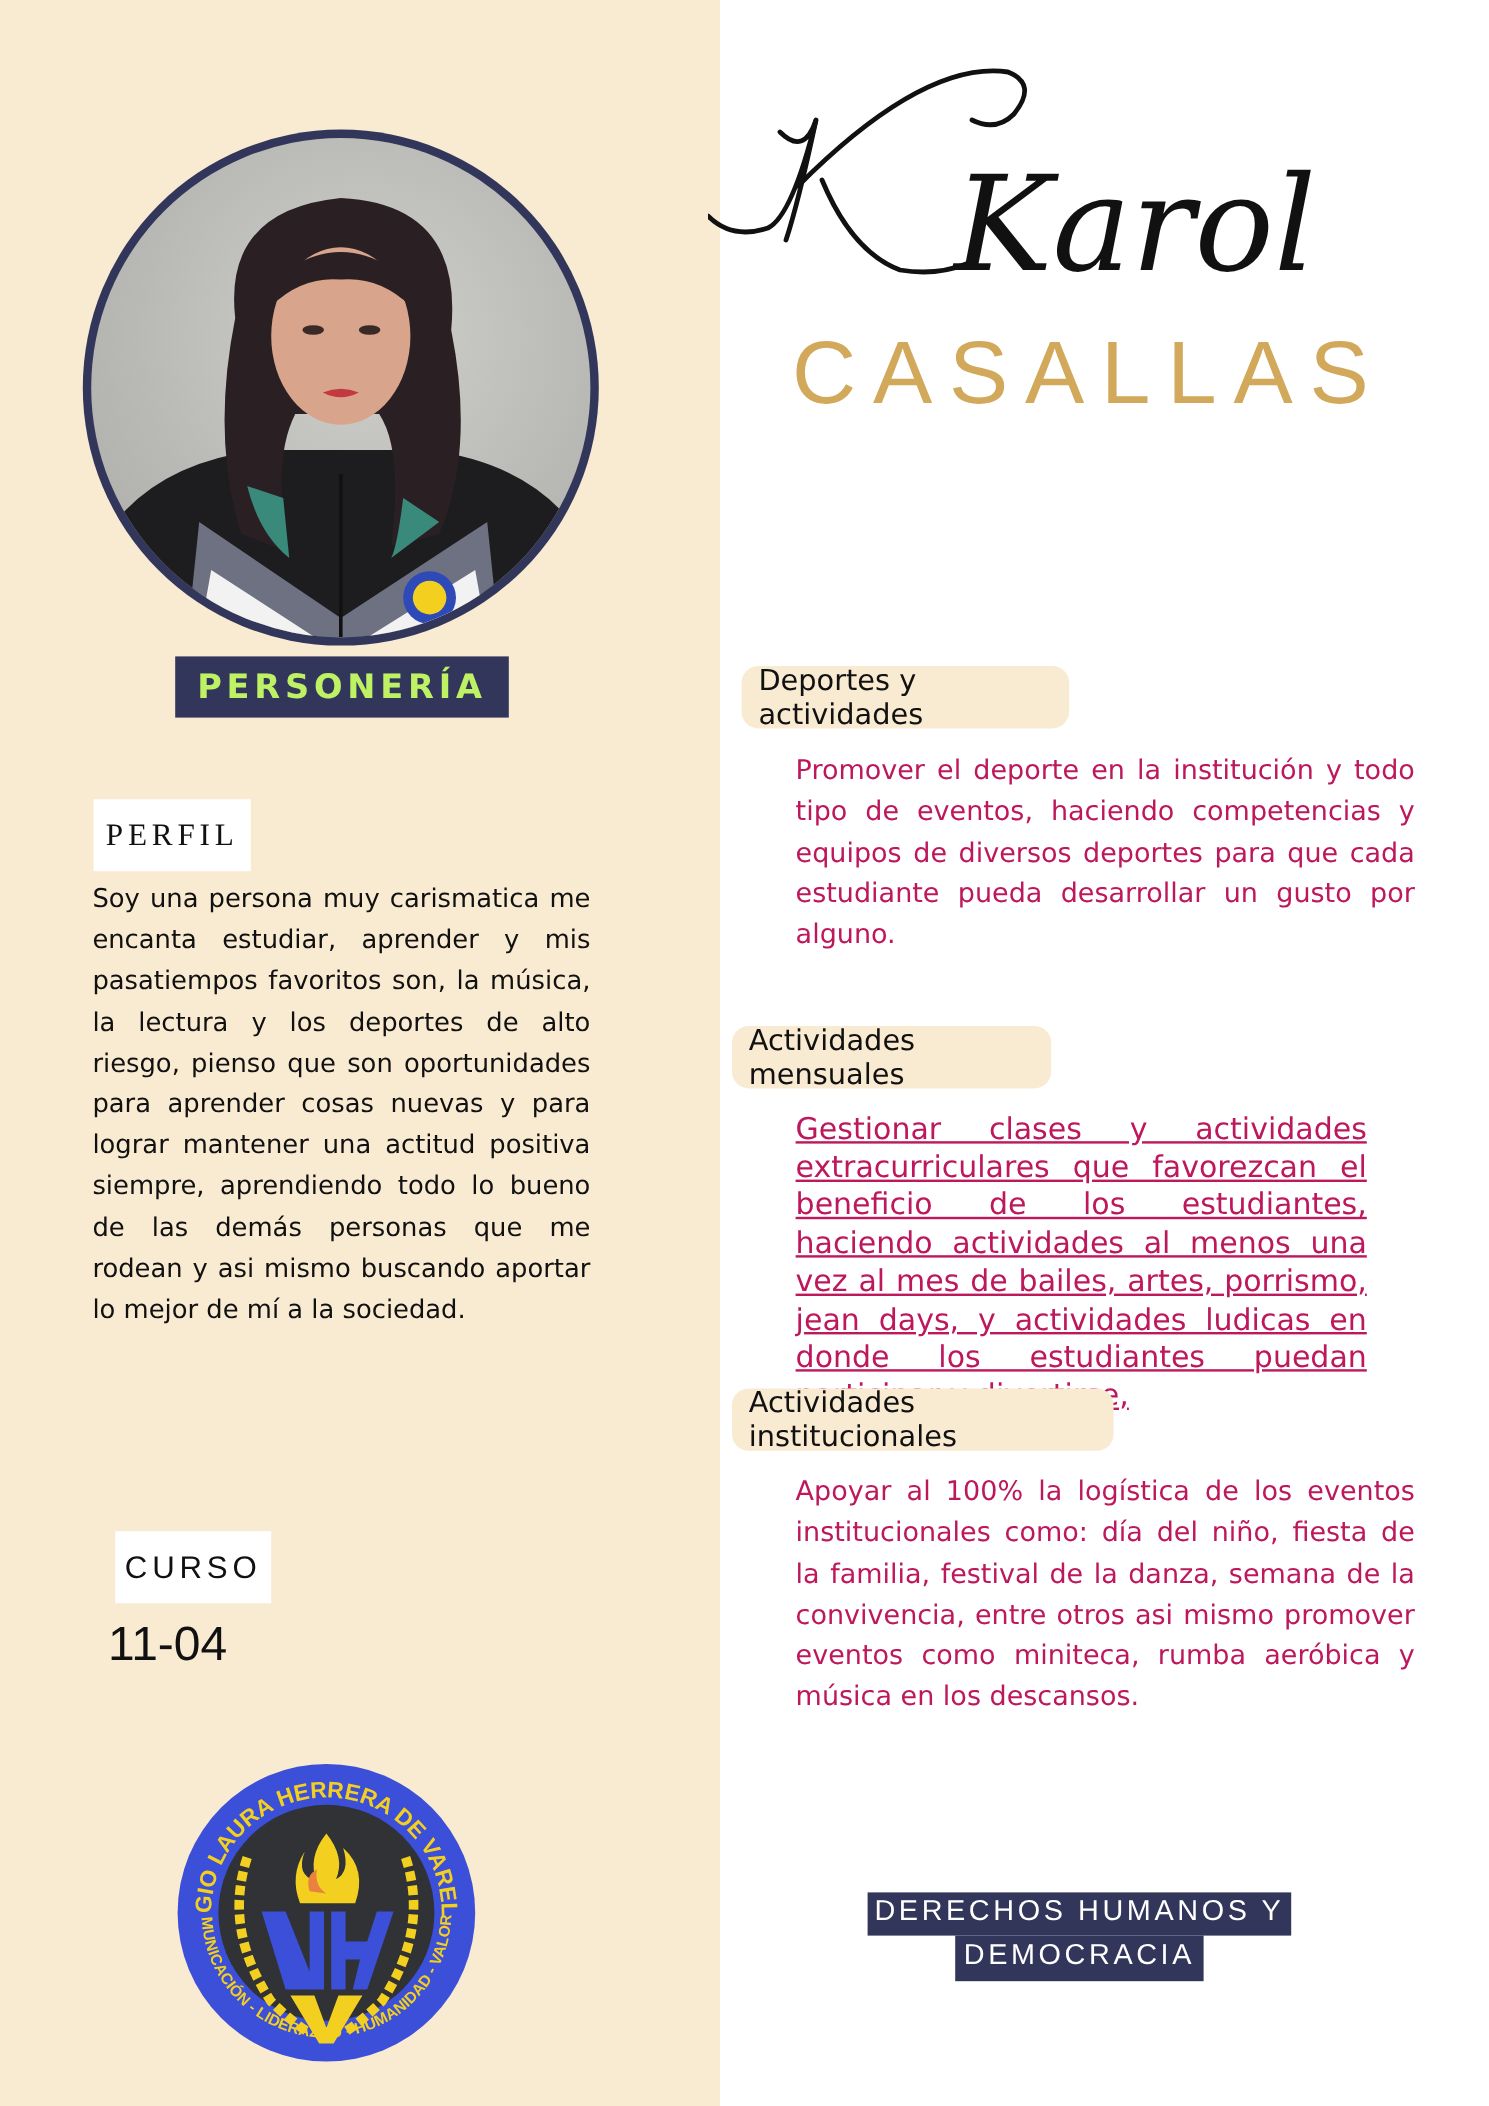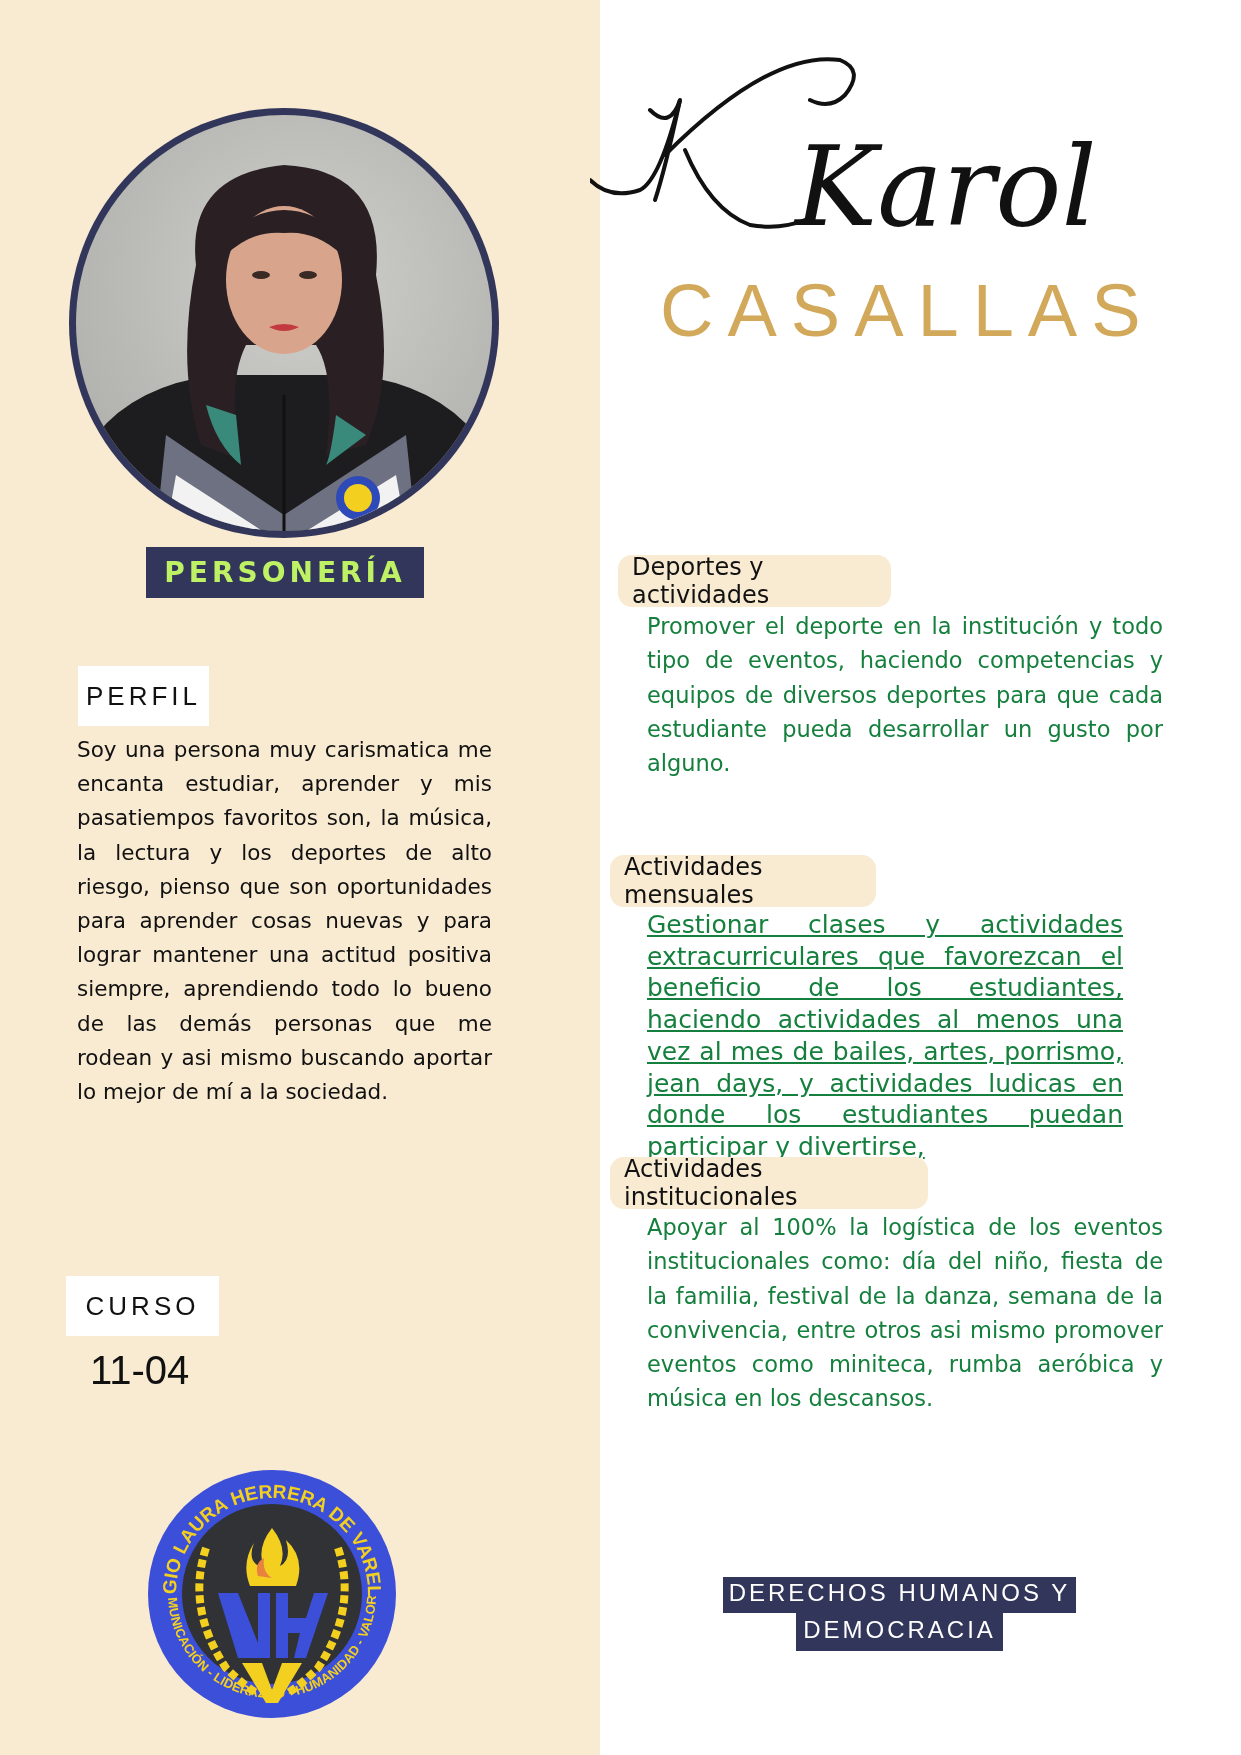--- a/index.html
+++ b/index.html
@@ -73,7 +73,7 @@
   .pill-3 { left: 610px; top: 1137px; width: 318px; }
 
   .section-text {
-    position: absolute; margin: 0; text-align: justify; color: #15803d;
+    position: absolute; margin: 16px; text-align: justify; color: #be185d;
     font-family: "DejaVu Sans", sans-serif;
   }
   .text-1 { left: 647px; top: 609px; width: 516px; font-size: 22.5px; line-height: 34.3px; }

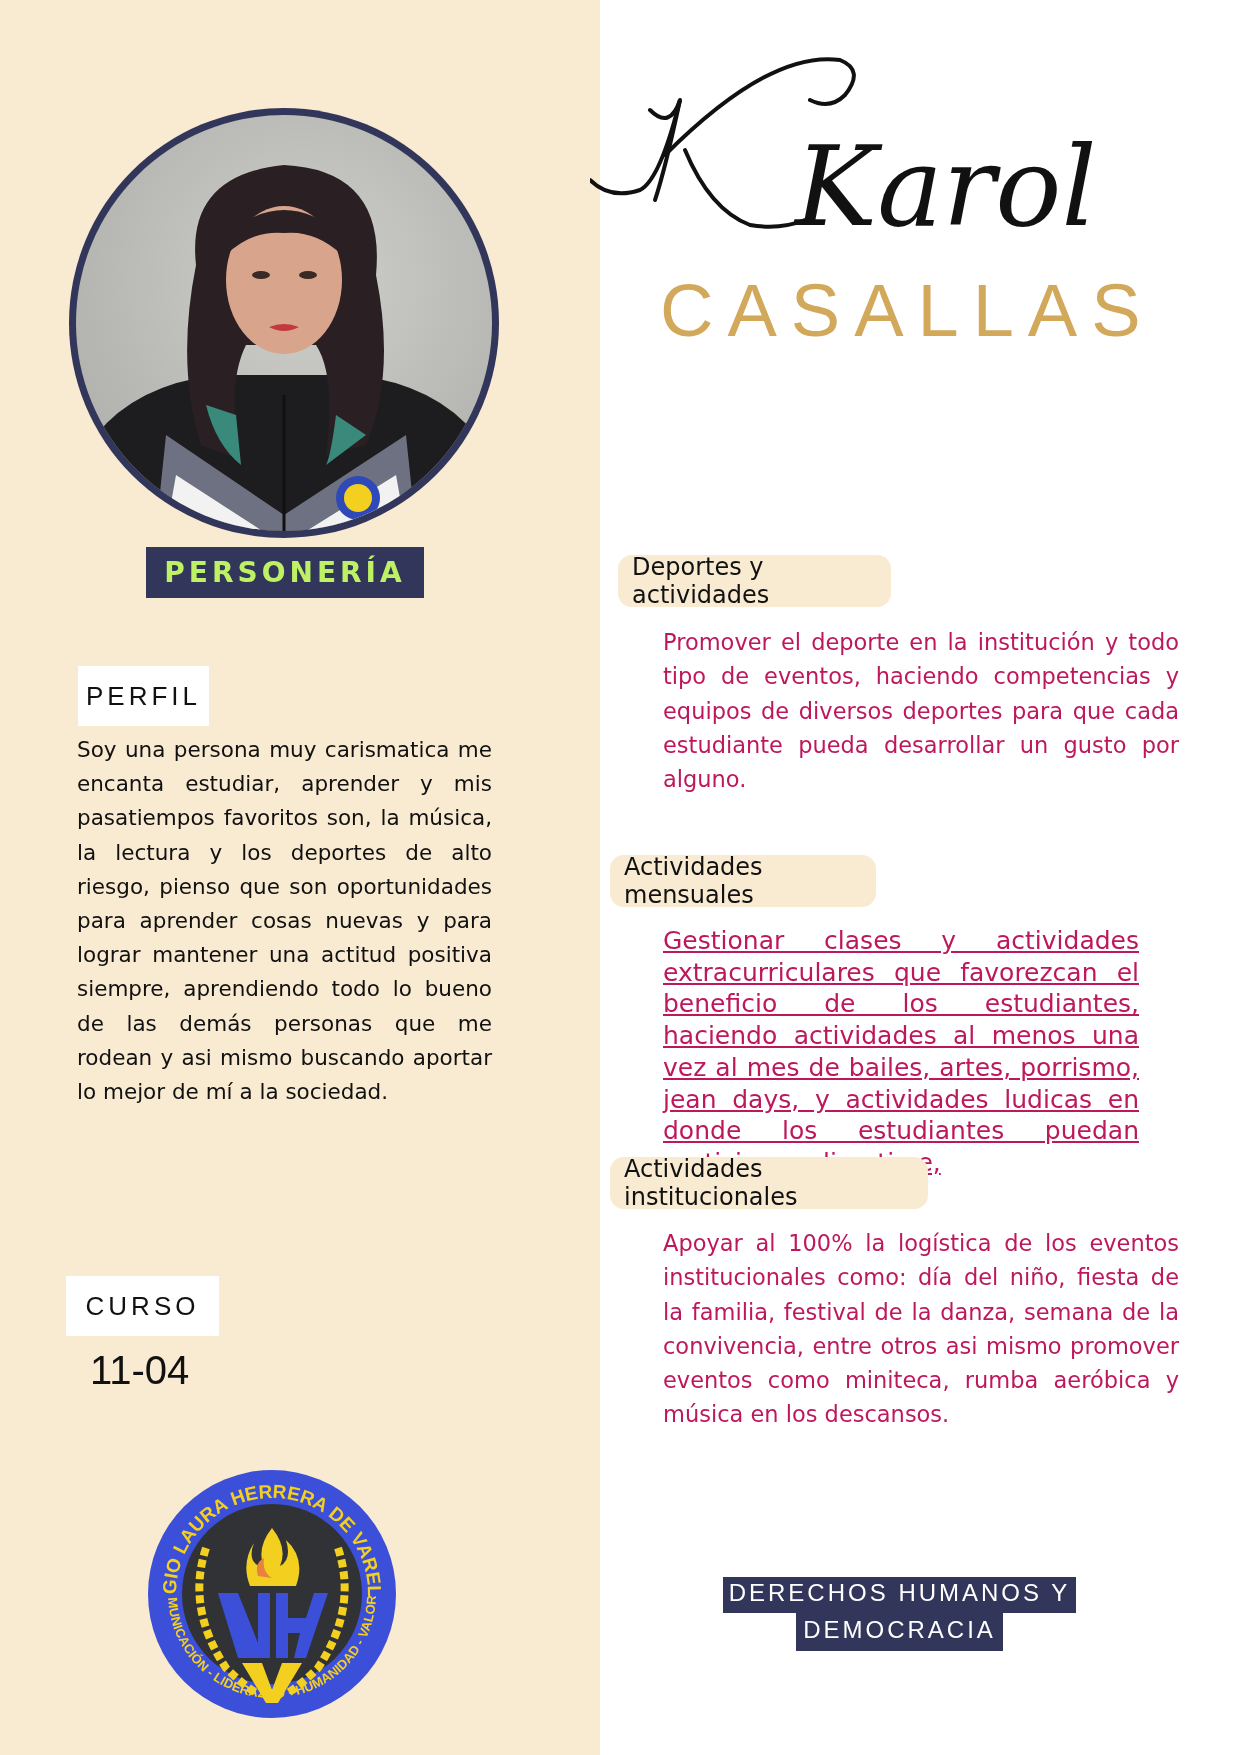--- a/index.html
+++ b/index.html
@@ -35,7 +35,7 @@
     position: absolute; background: #fff; display: flex; align-items: center; justify-content: center;
     font-family: "Liberation Sans", sans-serif; font-size: 26px; letter-spacing: 4px; color: #111;
   }
-  .label-perfil { left: 78px; top: 666px; width: 131px; height: 60px; }
+  .label-perfil { left: 78px; top: 666px; width: 131px; height: 60px; font-family: Liberation Serif, serif; }
   .label-curso { left: 66px; top: 1276px; width: 153px; height: 60px; }
 
   .profile-text {

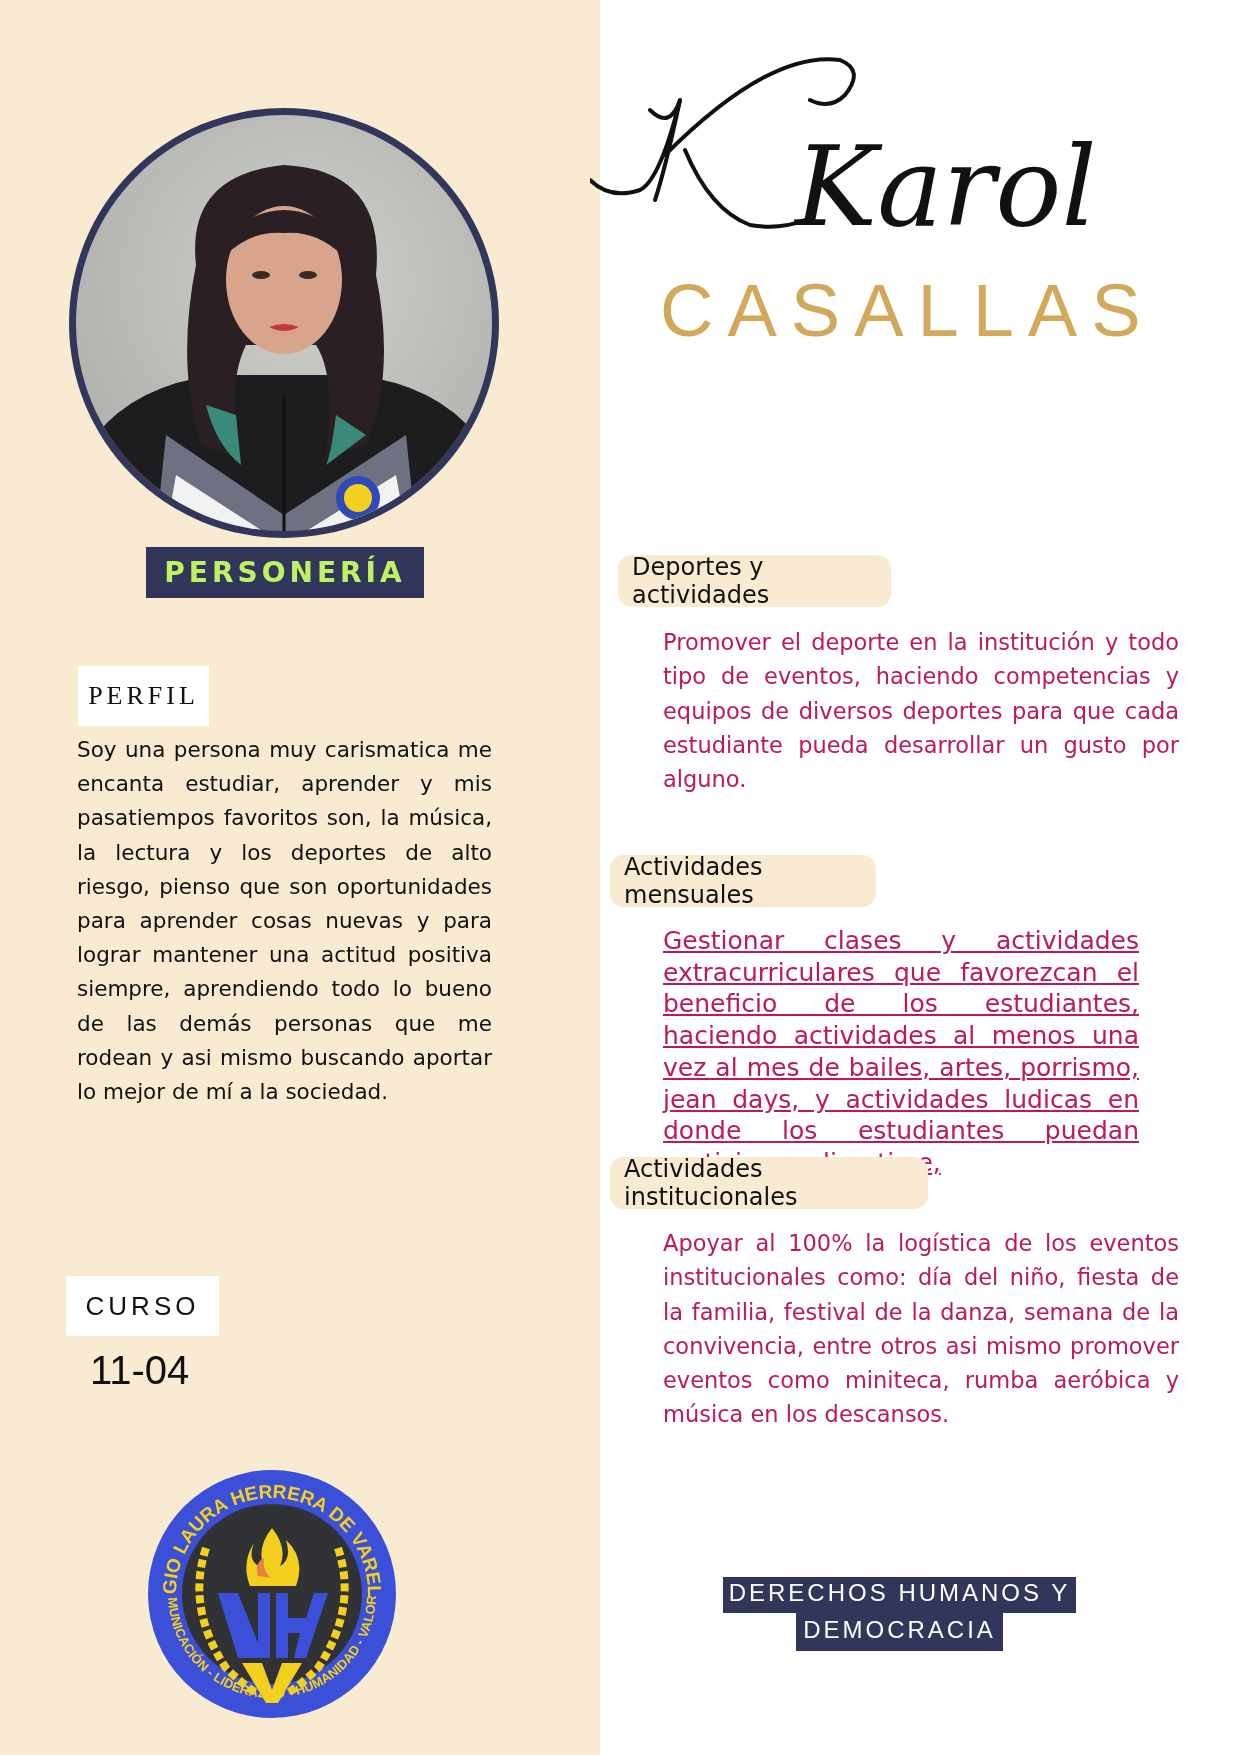--- a/index.html
+++ b/index.html
@@ -36,7 +36,7 @@
     font-family: "Liberation Sans", sans-serif; font-size: 26px; letter-spacing: 4px; color: #111;
   }
   .label-perfil { left: 78px; top: 666px; width: 131px; height: 60px; font-family: Liberation Serif, serif; }
-  .label-curso { left: 66px; top: 1276px; width: 153px; height: 60px; }
+  .label-curso { left: 96px; top: 1276px; width: 130px; height: 60px; }
 
   .profile-text {
     position: absolute; left: 77px; top: 733px; width: 415px;

